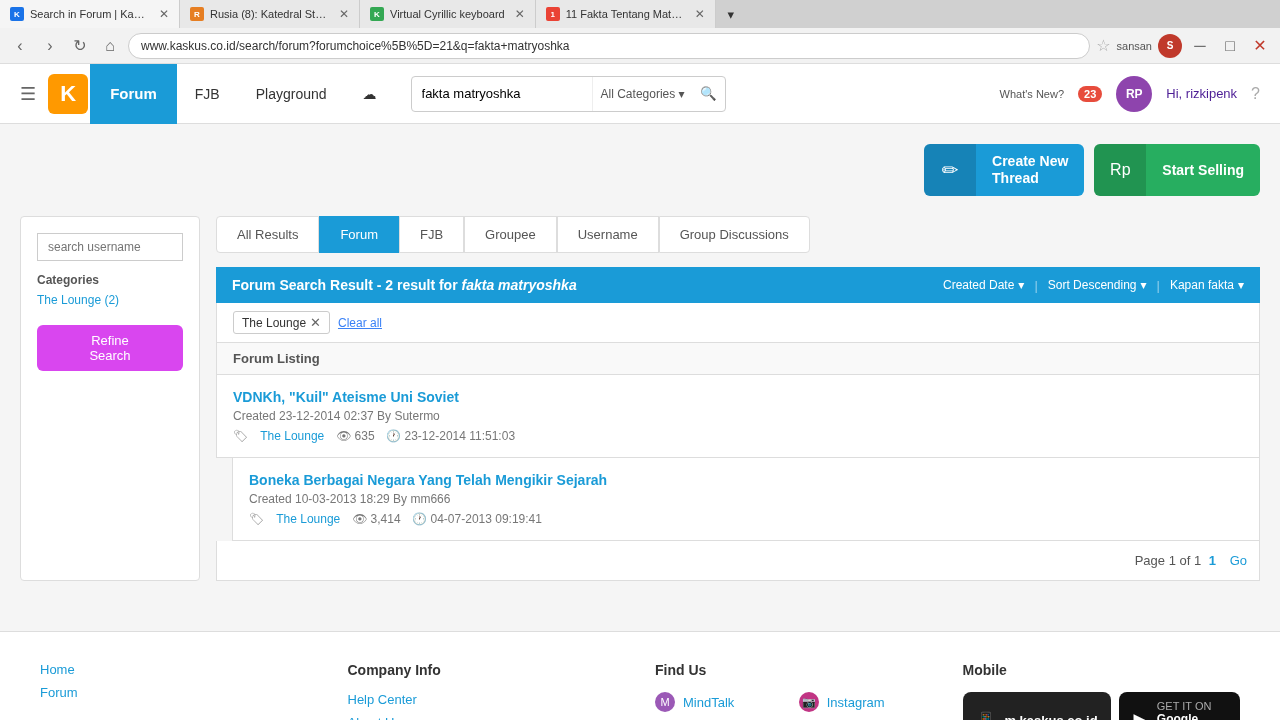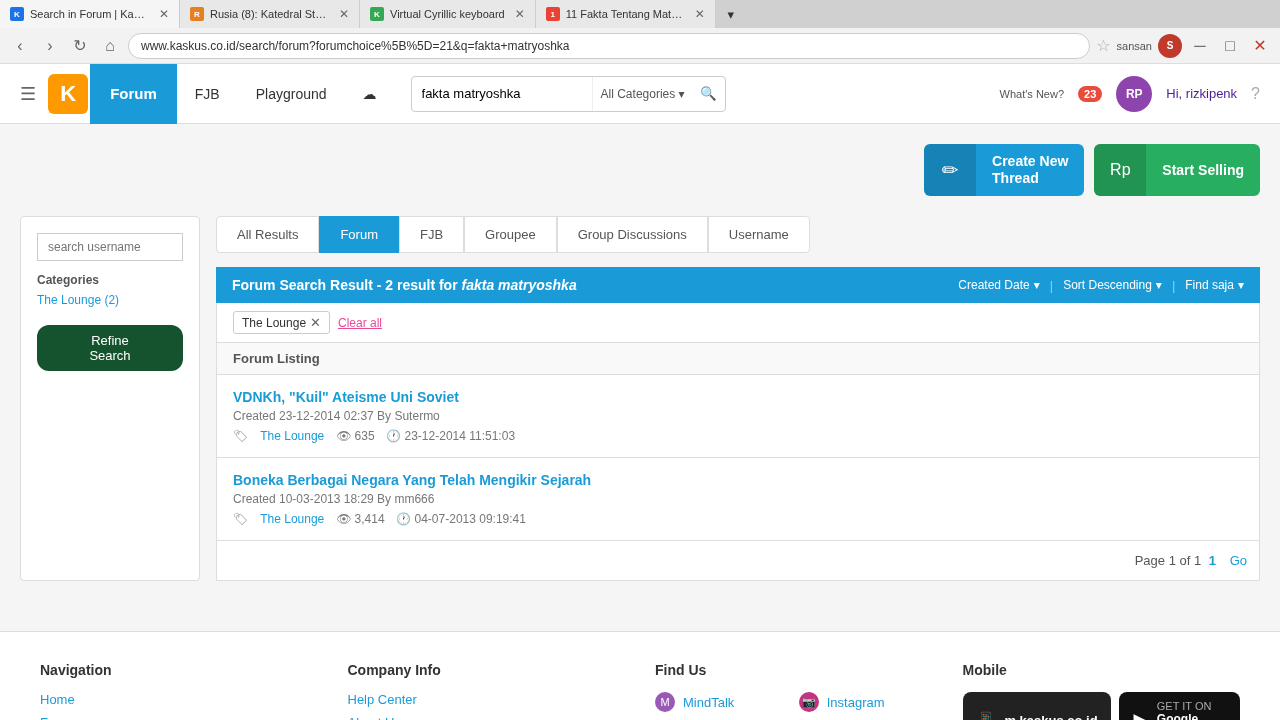--- a/index.html
+++ b/index.html
@@ -222,8 +222,8 @@
         <div class="tab-item active">Forum</div>
         <div class="tab-item">FJB</div>
         <div class="tab-item">Groupee</div>
+        <div class="tab-item">Username</div>
         <div class="tab-item">Group Discussions</div>
-        <div class="tab-item">Username</div>
       </div>
 
       <div class="results-header">

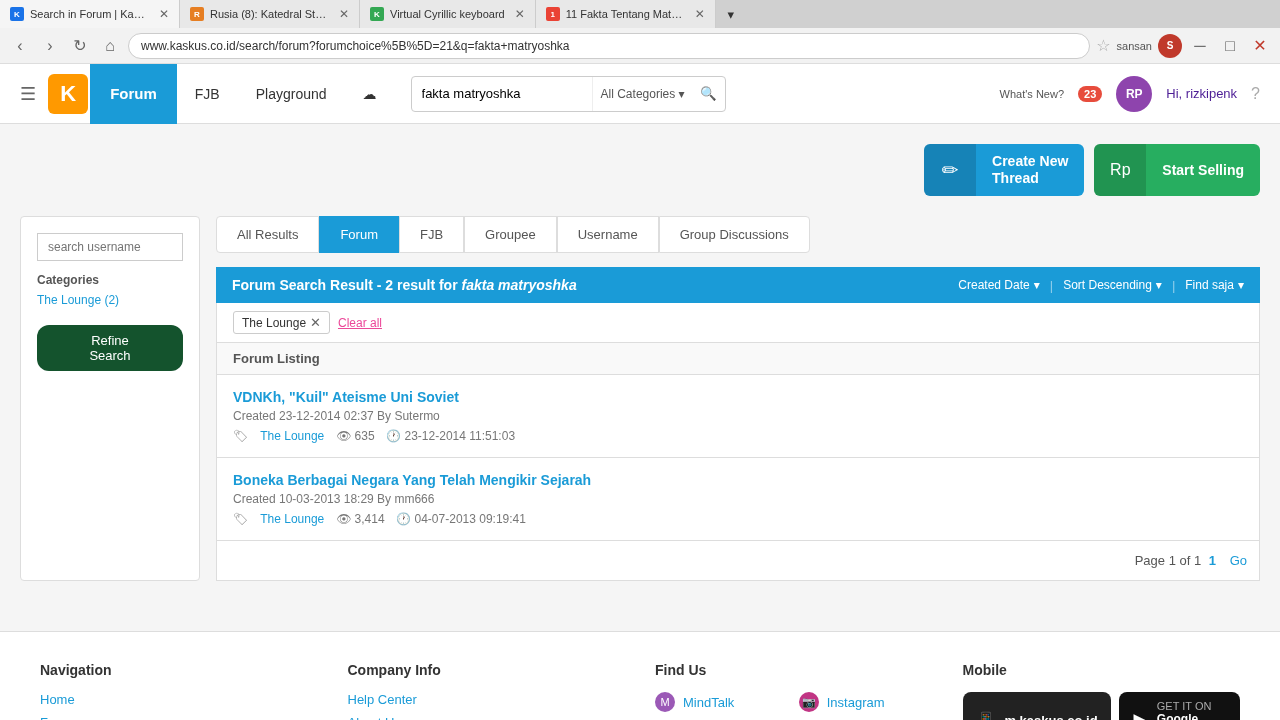--- a/index.html
+++ b/index.html
@@ -242,7 +242,7 @@
           </span>
           <span class="control-separator">|</span>
           <span class="control-btn">
-            <span>Find saja</span> ▾
+            <span>Kapan fakta</span> ▾
           </span>
         </div>
       </div>

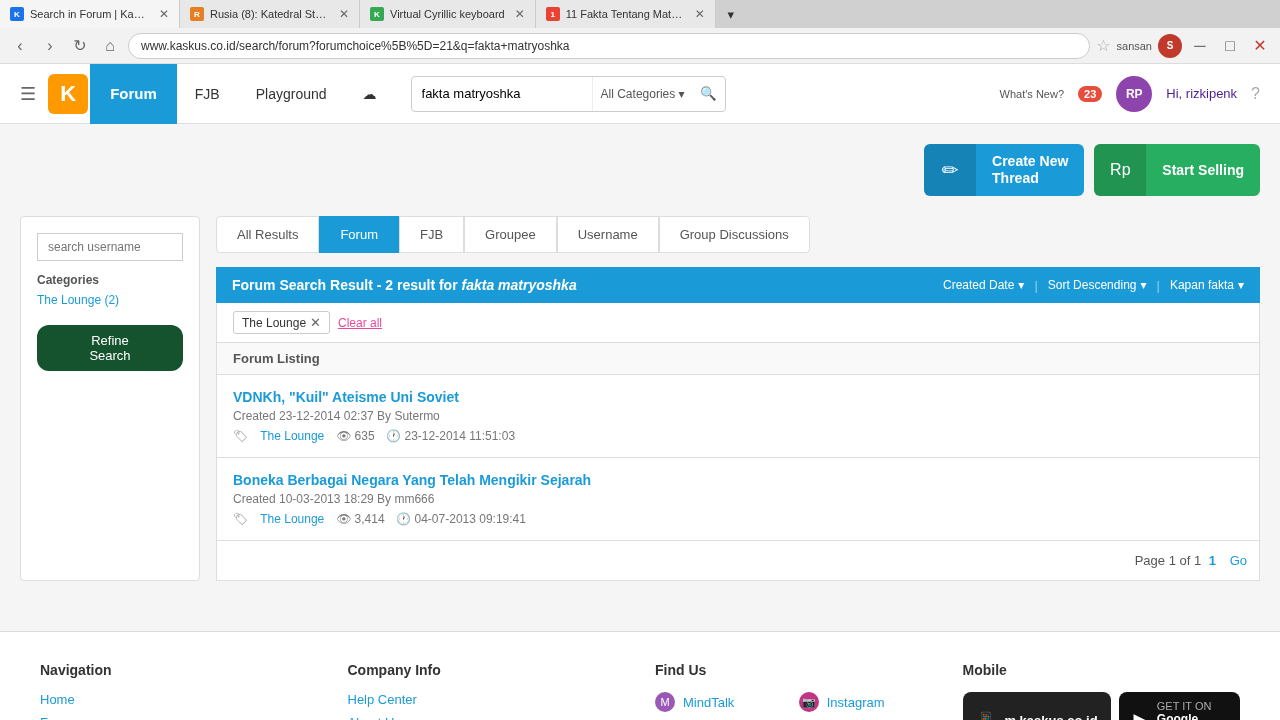--- a/index.html
+++ b/index.html
@@ -78,7 +78,7 @@
     .filter-tags { background: white; border: 1px solid #ddd; border-top: none; padding: 8px 16px; display: flex; align-items: center; gap: 8px; }
     .filter-tag { background: white; border: 1px solid #ccc; border-radius: 3px; padding: 3px 8px; font-size: 12px; display: flex; align-items: center; gap: 4px; }
     .tag-close { cursor: pointer; color: #666; font-size: 13px; }
-    .clear-all-link { color: #ec4899; font-size: 12px; cursor: pointer; text-decoration: underline; }
+    .clear-all-link { color: #3b82f6; font-size: 12px; cursor: pointer; text-decoration: underline; }
 
     
     .forum-listing-header { background: #f9f9f9; border: 1px solid #ddd; border-top: none; padding: 8px 16px; font-size: 13px; font-weight: bold; color: #555; }

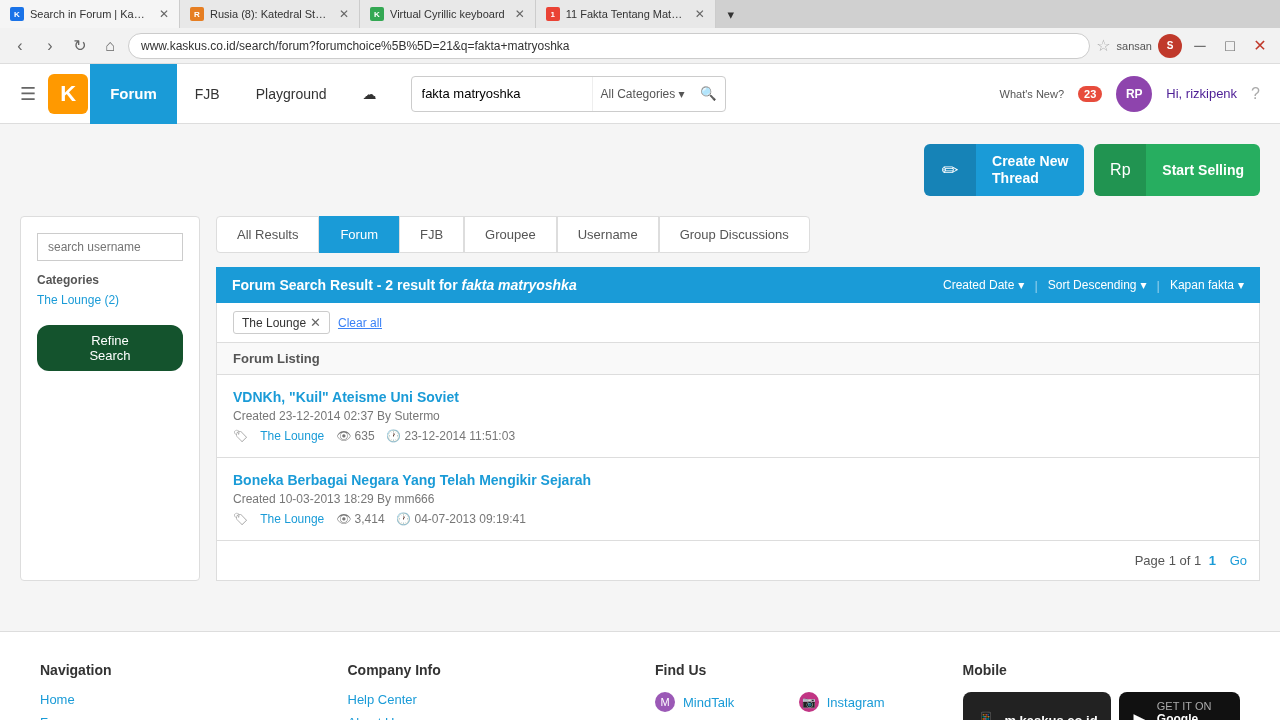--- a/index.html
+++ b/index.html
@@ -55,7 +55,7 @@
     .search-user-input { width: 100%; border: 1px solid #ccc; border-radius: 0; padding: 6px 10px; font-size: 12px; color: #999; }
     .categories-title { font-size: 12px; font-weight: bold; color: #555; margin: 12px 0 6px; }
     .category-link { font-size: 12px; color: #1a9bd7; cursor: pointer; display: block; margin-bottom: 4px; }
-    .refine-search-btn { background: #14532d; color: white; border: none; border-radius: 12px; padding: 8px 32px; font-size: 13px; cursor: pointer; width: 100%; margin-top: 14px; }
+    .refine-search-btn { background: #d946ef; color: white; border: none; border-radius: 6px; padding: 8px 32px; font-size: 13px; cursor: pointer; width: 100%; margin-top: 14px; }
 
     .right-panel { flex: 1; }
 

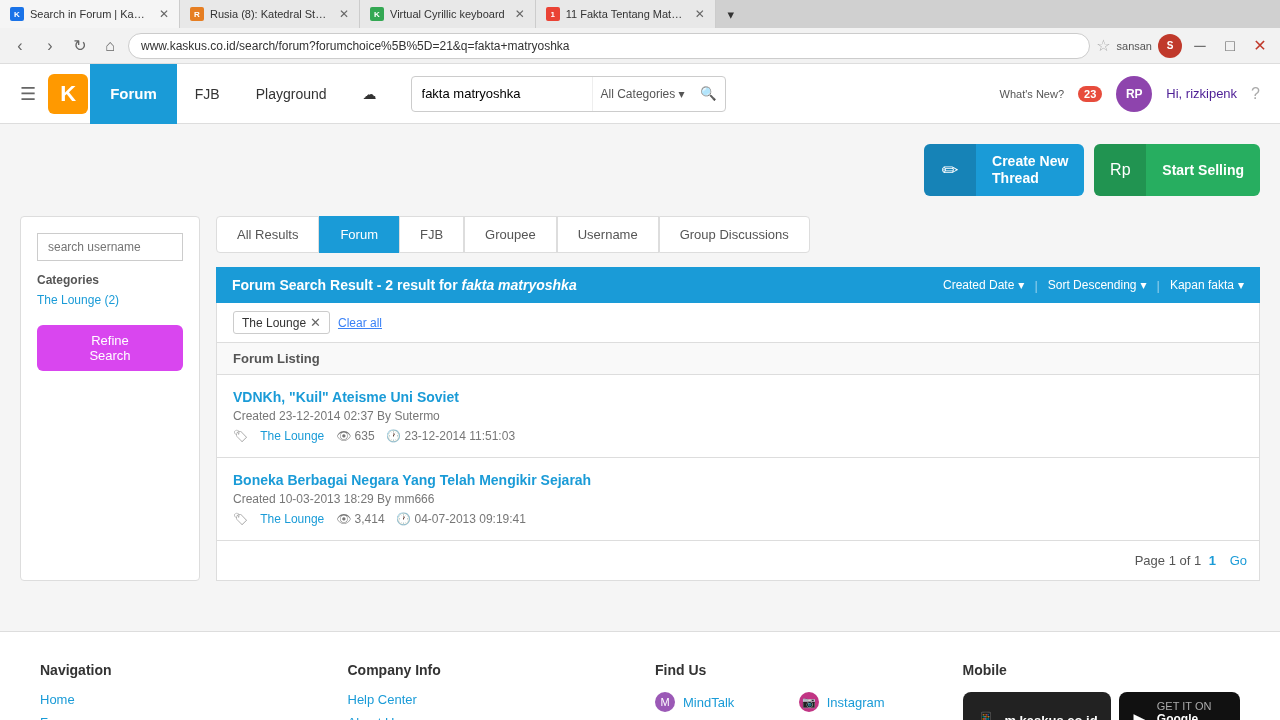--- a/index.html
+++ b/index.html
@@ -83,7 +83,7 @@
     
     .forum-listing-header { background: #f9f9f9; border: 1px solid #ddd; border-top: none; padding: 8px 16px; font-size: 13px; font-weight: bold; color: #555; }
     .forum-result-item { background: white; border: 1px solid #ddd; border-top: none; padding: 14px 16px; }
-    .forum-result-item + .forum-result-item { border-top: none; }
+    .forum-result-item + .forum-result-item { border-top: none; margin-left: 16px; }
     .result-title { font-size: 14px; font-weight: bold; color: #1a9bd7; cursor: pointer; margin-bottom: 4px; }
     .result-meta { font-size: 12px; color: #777; margin-bottom: 6px; }
     .result-tags { display: flex; align-items: center; gap: 12px; font-size: 12px; color: #555; }

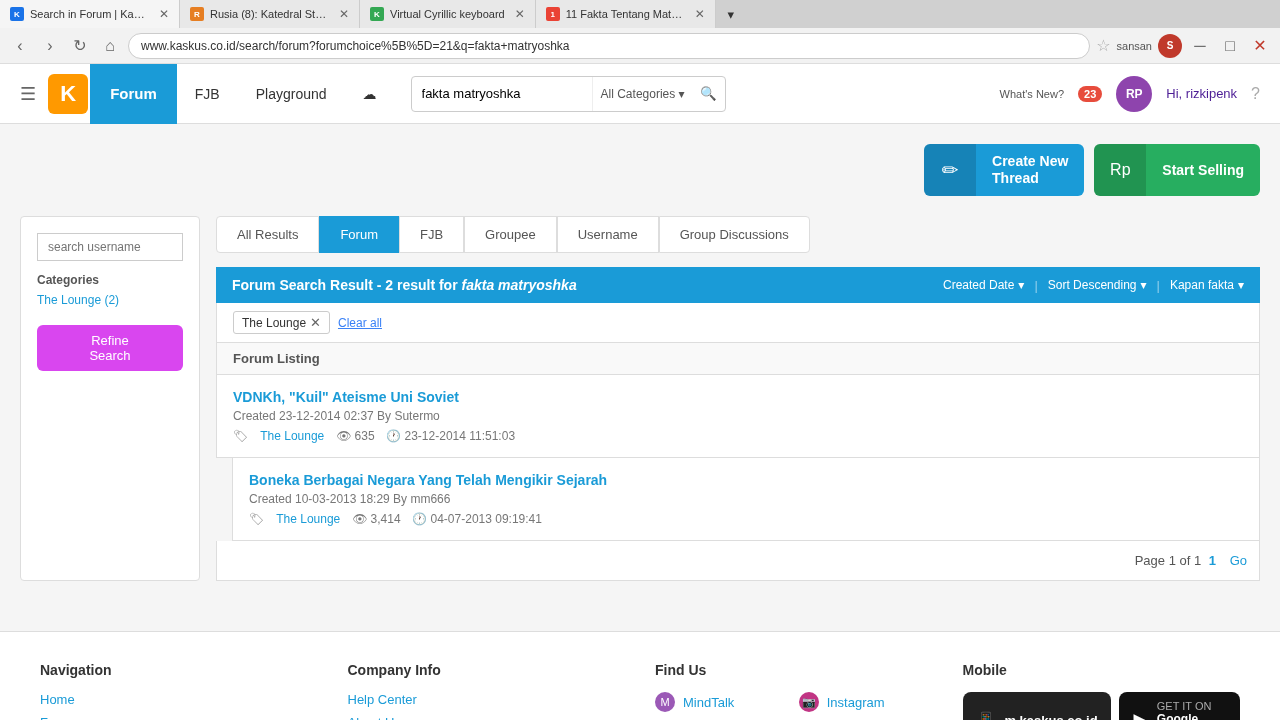--- a/index.html
+++ b/index.html
@@ -308,7 +308,6 @@
   <div class="footer-grid">
 
     <div class="footer-col">
-      <div class="footer-col-title">Navigation</div>
       <a class="footer-link">Home</a>
       <a class="footer-link">Forum</a>
 

